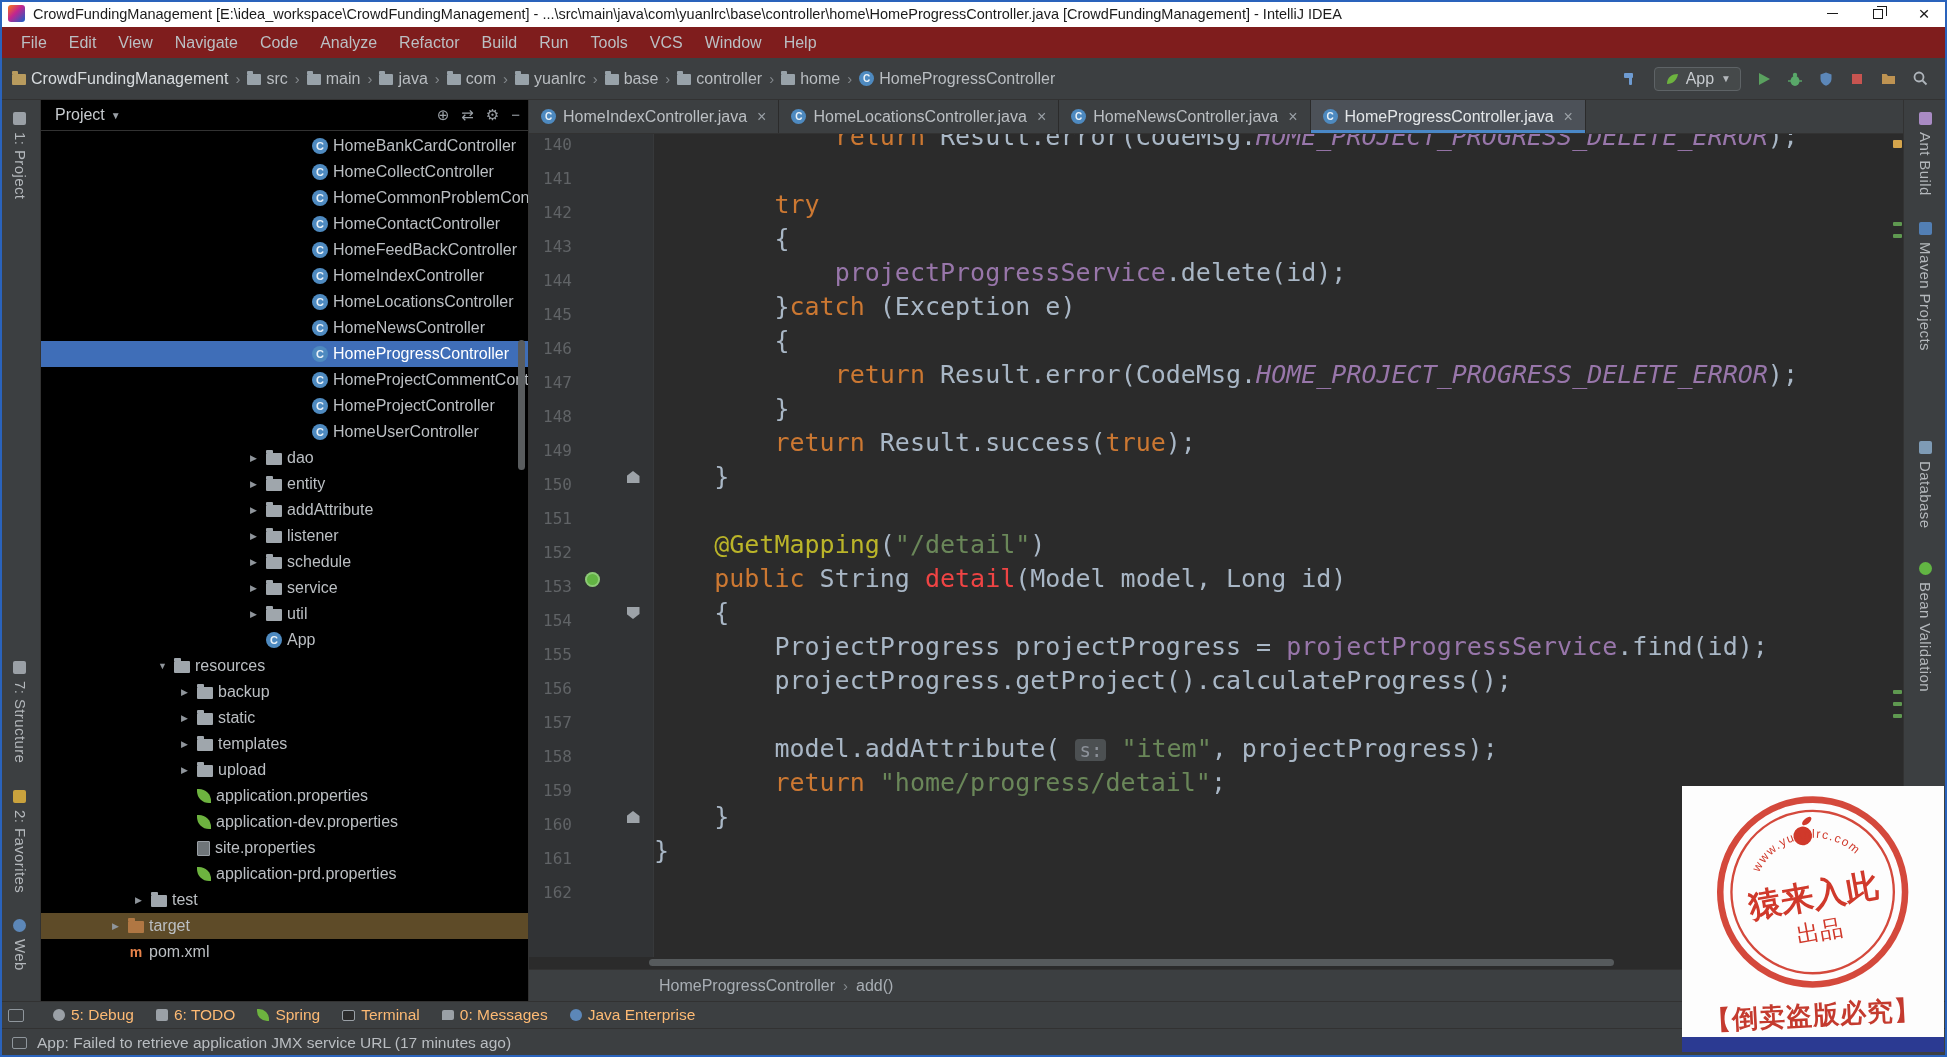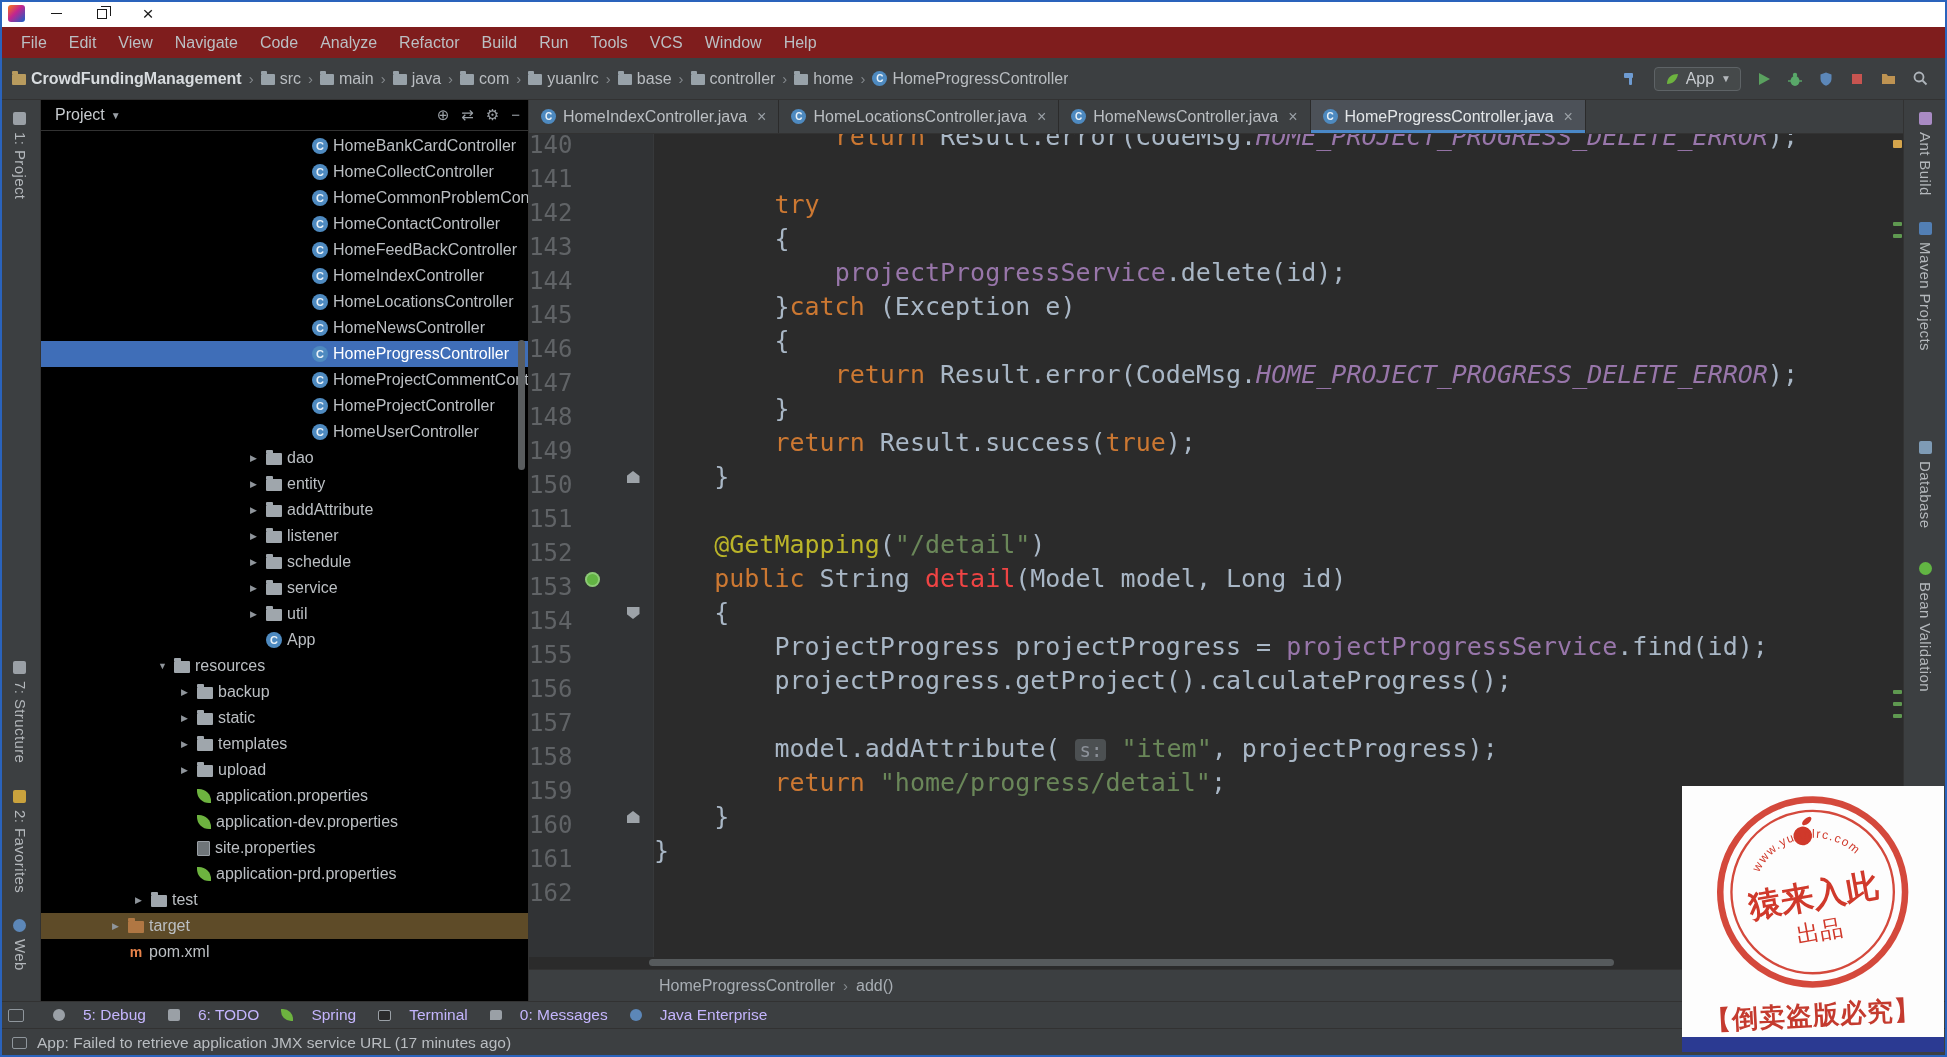--- a/index.html
+++ b/index.html
@@ -141,6 +141,7 @@
 
   <div class="titlebar">
     <span class="app-icon"></span>
+    <span class="title-text">CrowdFundingManagement [E:\idea_workspace\CrowdFundingManagement] - ...\src\main\java\com\yuanlrc\base\controller\home\HomeProgressController.java [CrowdFundingManagement] - IntelliJ IDEA</span>
     <div class="win-controls">
       <div class="win-btn">
           <span class="ic-min"></span>

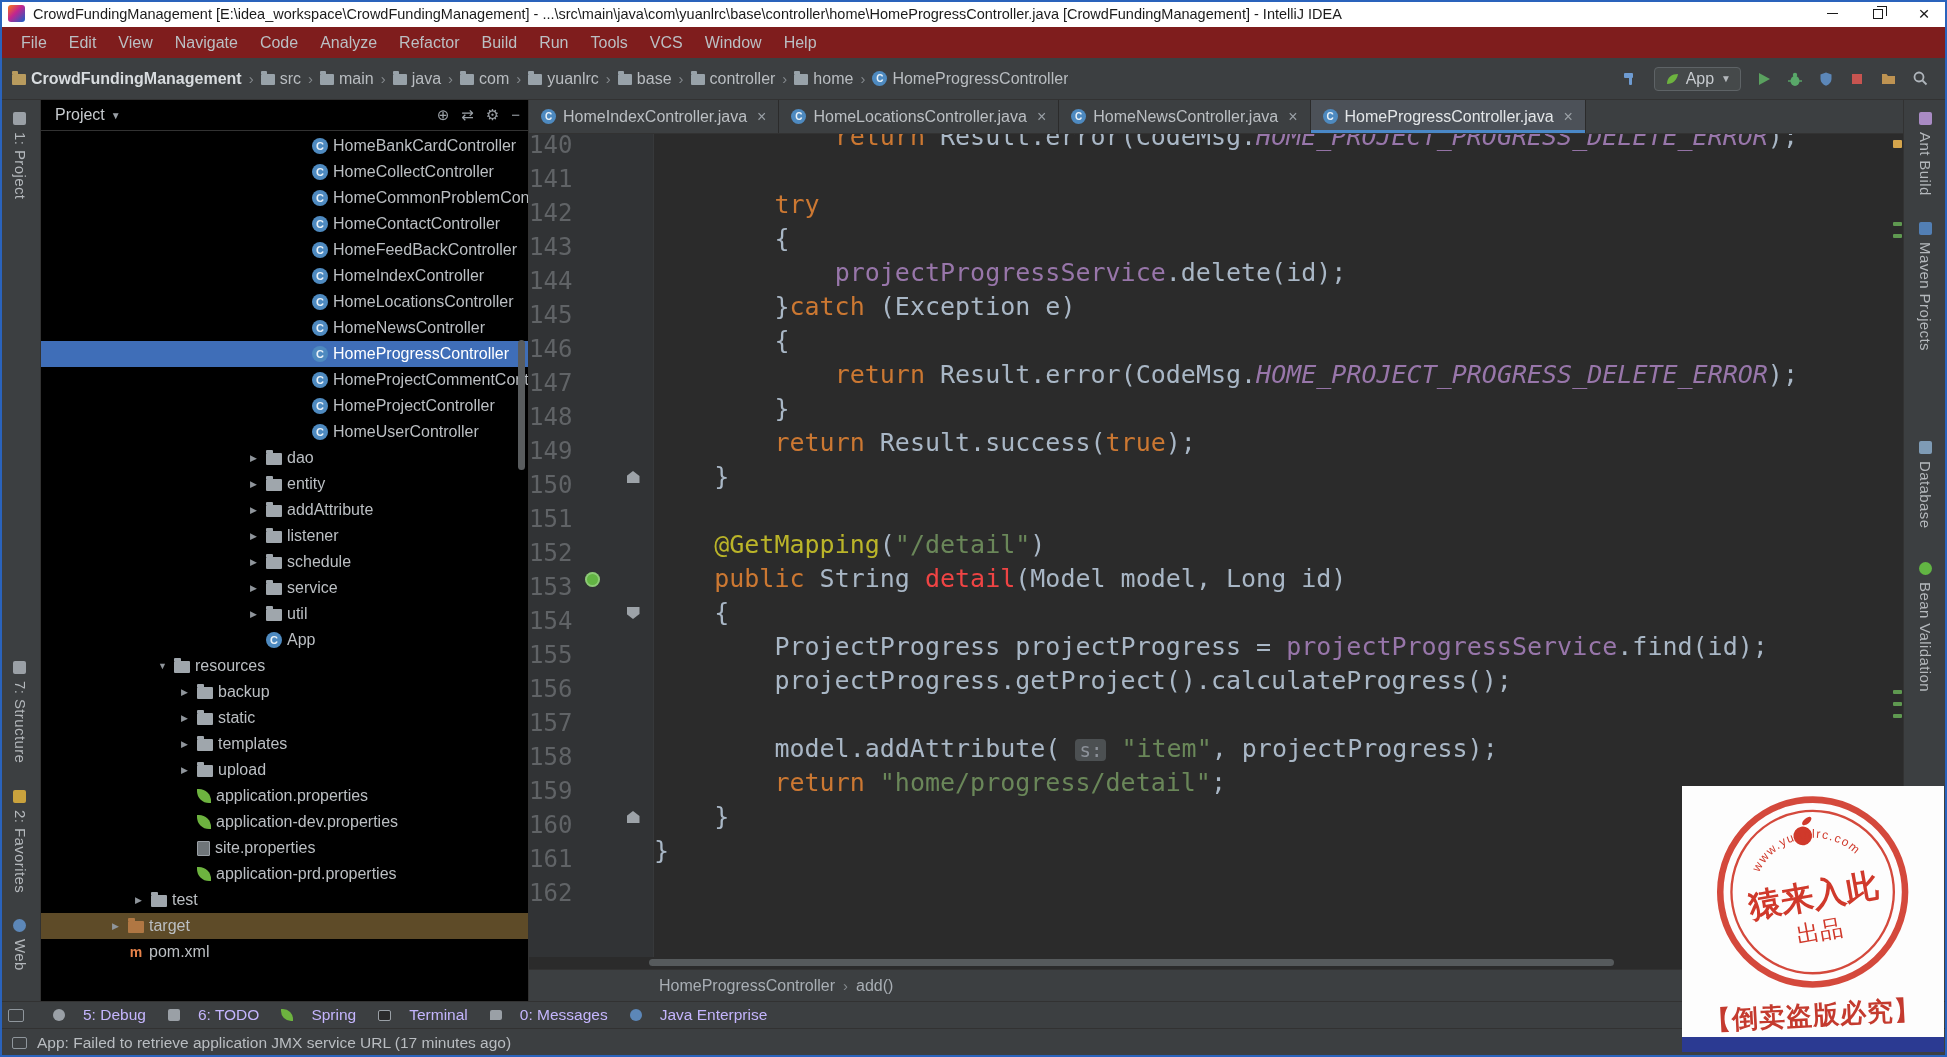--- a/index.html
+++ b/index.html
@@ -27,7 +27,7 @@
   .navbar { height:42px; flex:none; background:#3c3f41; display:flex; align-items:center; padding:0 12px; border-bottom:1px solid #323232; }
   .crumbs { display:flex; align-items:center; gap:5px; overflow:hidden; white-space:nowrap; }
   .crumb { display:flex; align-items:center; gap:5px; font-size:16px; color:#b9bdc1; }
-  .crumb.root { font-weight:bold; color:#d8dcdf; }
+  .crumb.root { font-weight:normal; color:#d8dcdf; }
   .crumb-sep { color:#84898d; font-size:15px; padding:0 2px; }
   .mini-folder { width:14px; height:11px; background:#98a2a9; border-radius:1px; position:relative; display:inline-block; margin-top:2px; }
   .mini-folder::before { content:""; position:absolute; top:-3px; left:0; width:6px; height:3px; background:inherit; border-radius:1px 1px 0 0; }

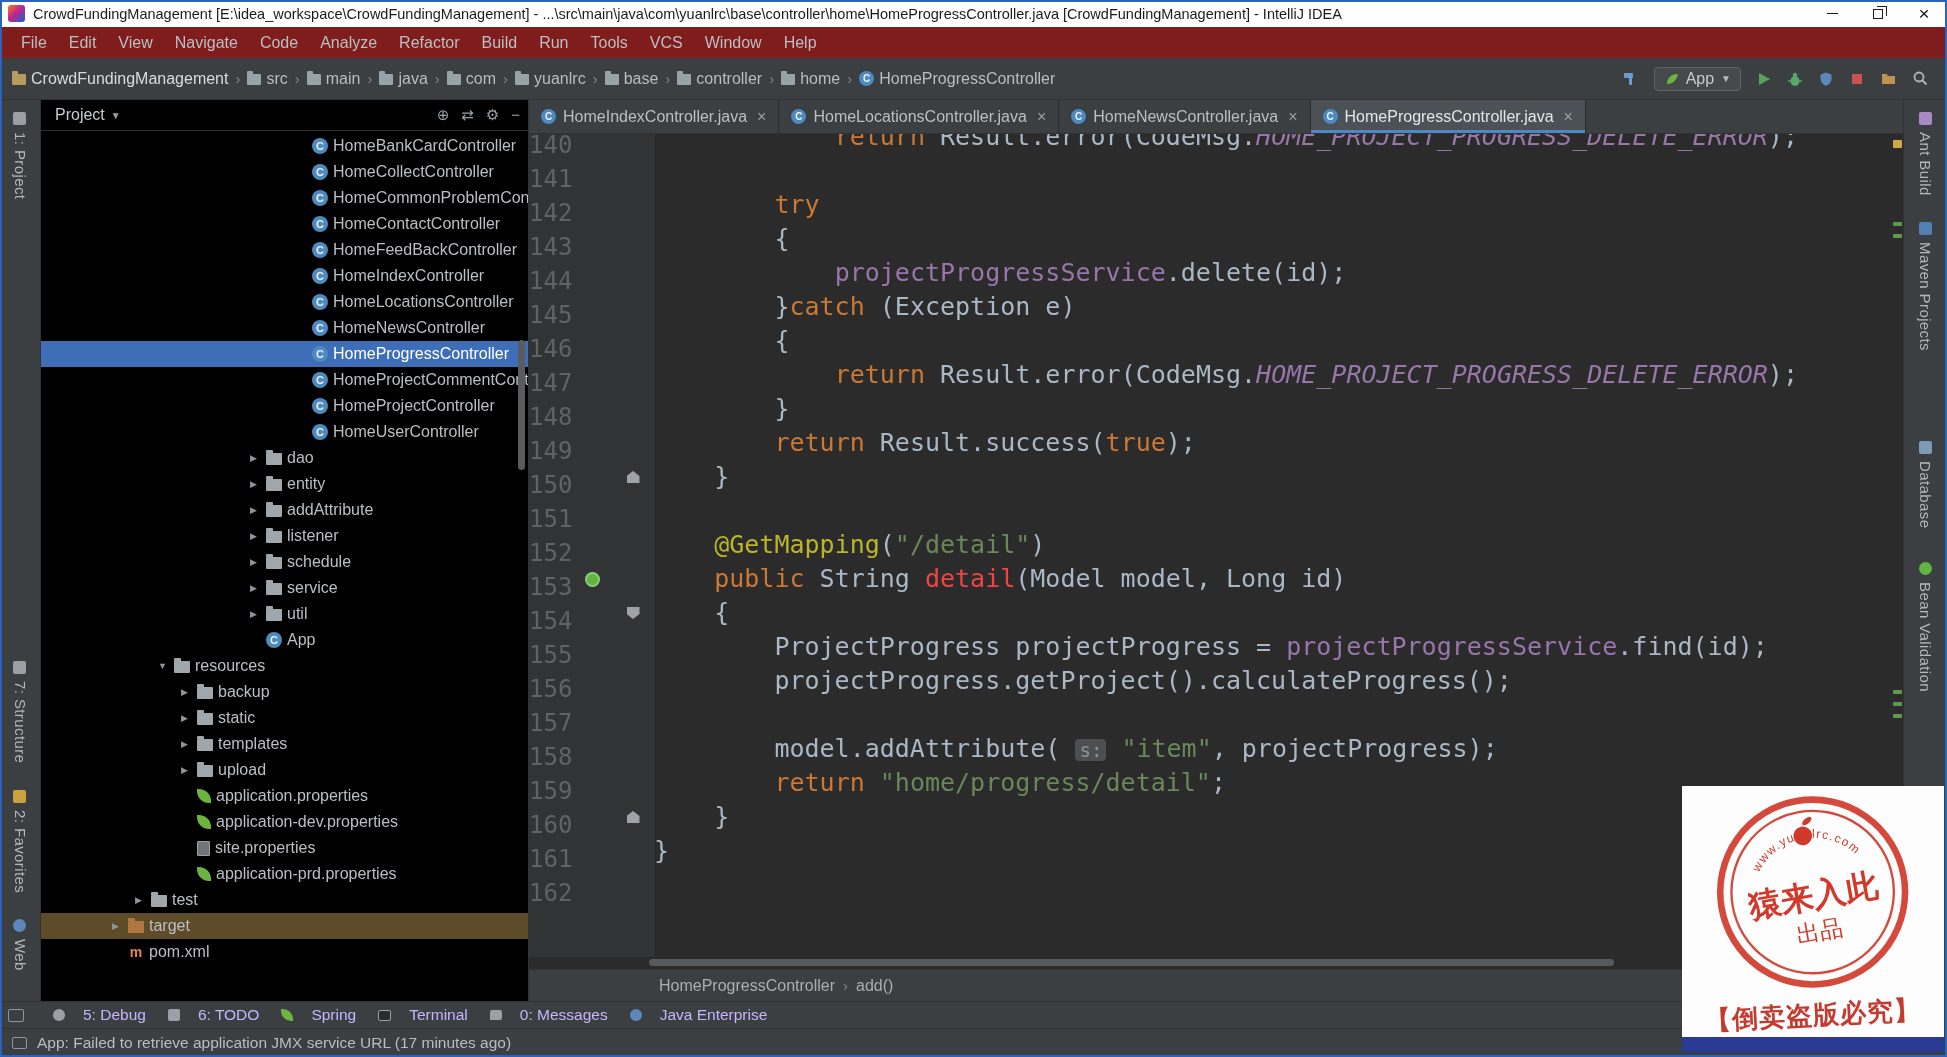--- a/index.html
+++ b/index.html
@@ -91,7 +91,7 @@
   .code-line { position:relative; display:flex; height:34px; align-items:center; font:25px/34px "DejaVu Sans Mono", monospace; }
   .code-line.clip { margin-top:-14px; }
   .gutter { width:125px; flex:none; display:flex; height:100%; align-items:center; }
-  .lnum { width:43px; text-align:right; color:#606366; font-size:24px; font-family:"DejaVu Sans Mono",monospace;margin-top:16px; }
+  .lnum { width:43px; text-align:right; color:#606366; font-size:16px; font-family:"DejaVu Sans Mono",monospace;margin-top:16px; }
   .gslot { width:40px; display:flex; justify-content:center; align-items:center; }
   .gslot:last-child { width:42px; }
   .gicon-bean { width:15px; height:15px; border-radius:50%; background:#62b543; box-shadow:inset 0 0 0 2px rgba(255,255,255,.28); }

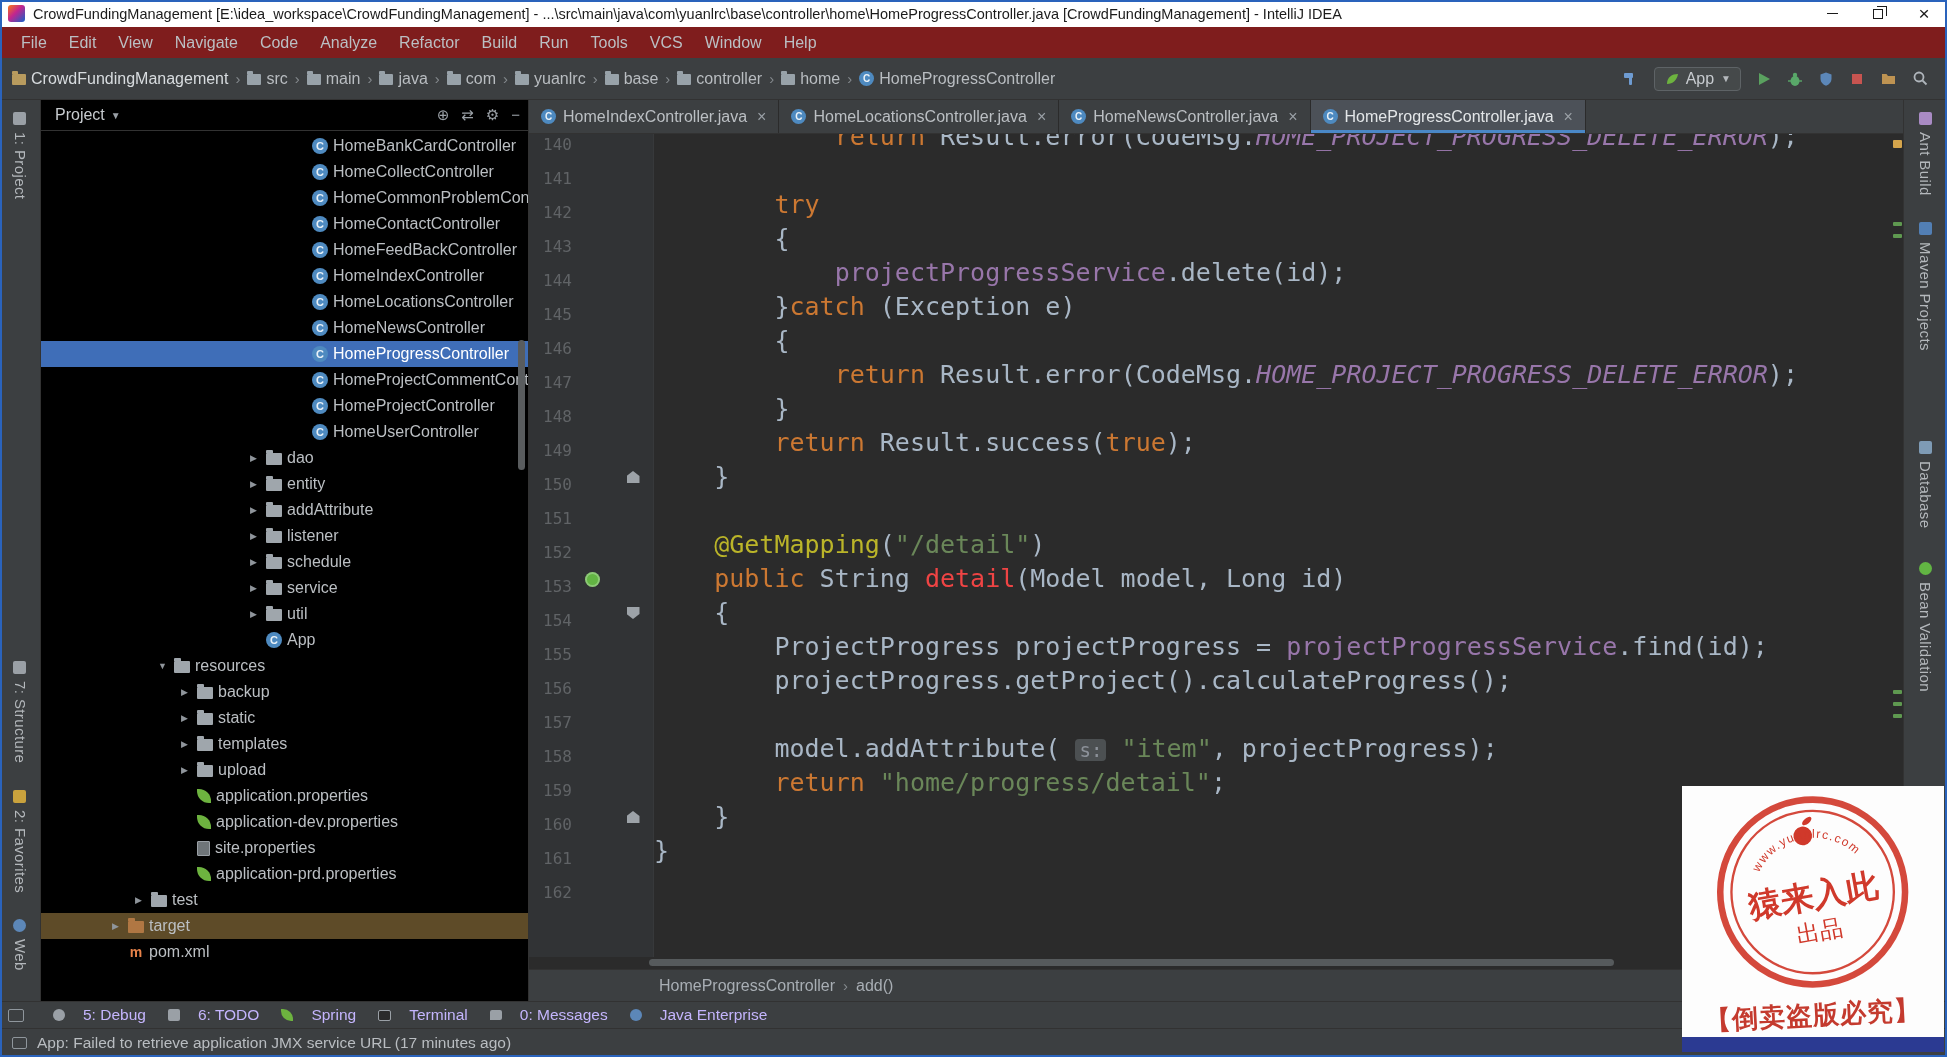--- a/index.html
+++ b/index.html
@@ -117,7 +117,7 @@
   
   .toolbar-bottom { height:27px; flex:none; background:#3c3f41; border-top:1px solid #323232; display:flex; align-items:center; padding-left:8px; gap:4px; }
   .switcher { width:16px; height:13px; border:1.5px solid #8f969c; border-radius:2px; margin-right:14px; }
-  .bottom-item { display:flex; align-items:center; gap:18px; padding:0 11px; font-size:15.5px; color:#c4b5fd; }
+  .bottom-item { display:flex; align-items:center; gap:6px; padding:0 11px; font-size:15.5px; color:#fdba74; }
   .bicon { display:inline-block; width:12px; height:12px; background:#9aa0a6; border-radius:2px; }
   .icon-debug-icon { border-radius:50%; }
   .icon-spring-icon { background:#6db33f; border-radius:0 10px 0 10px; }

